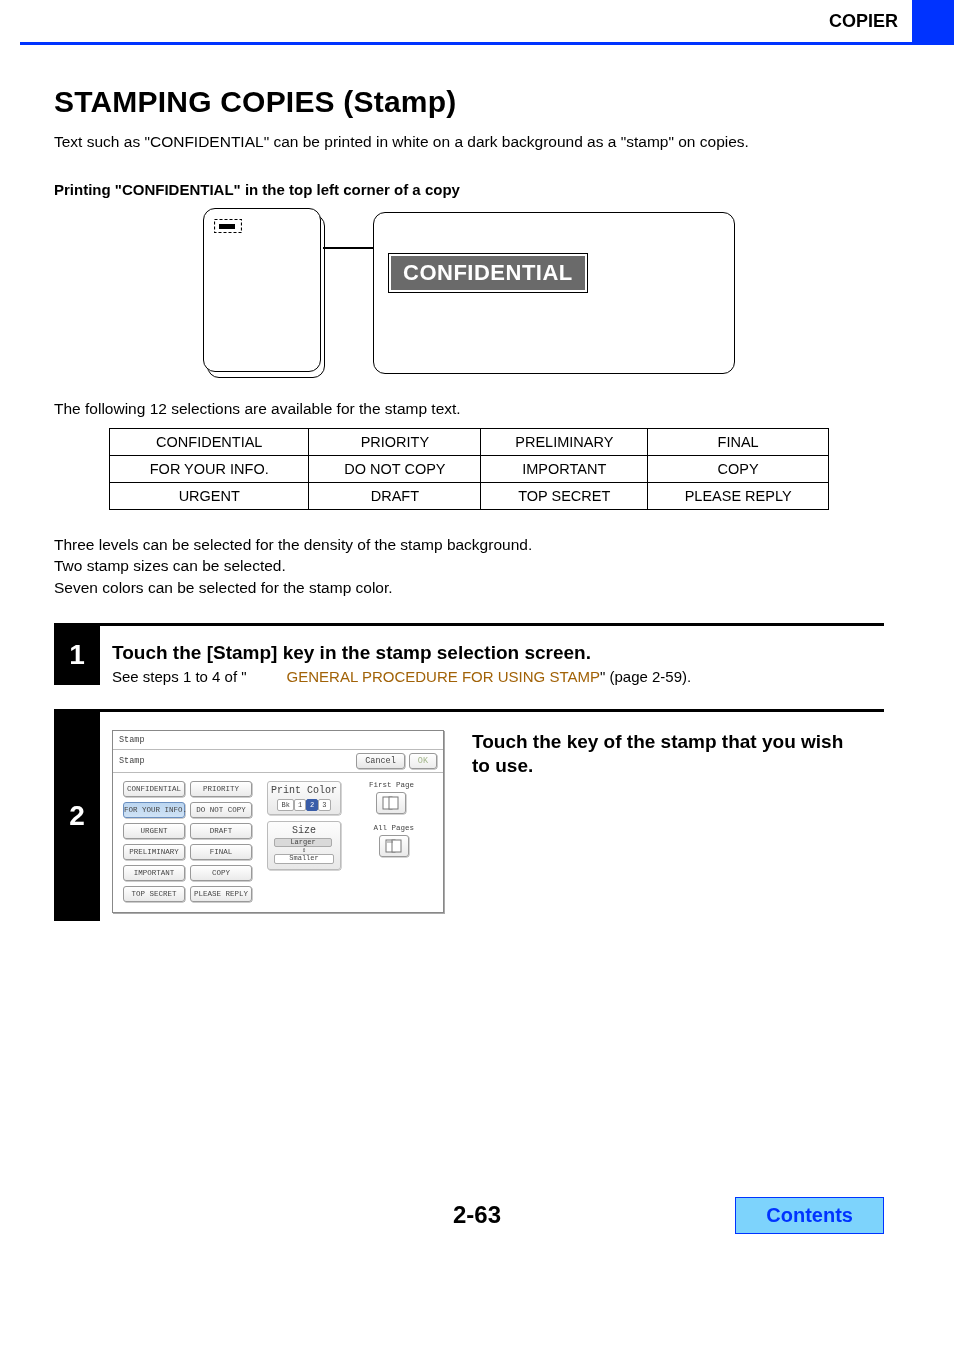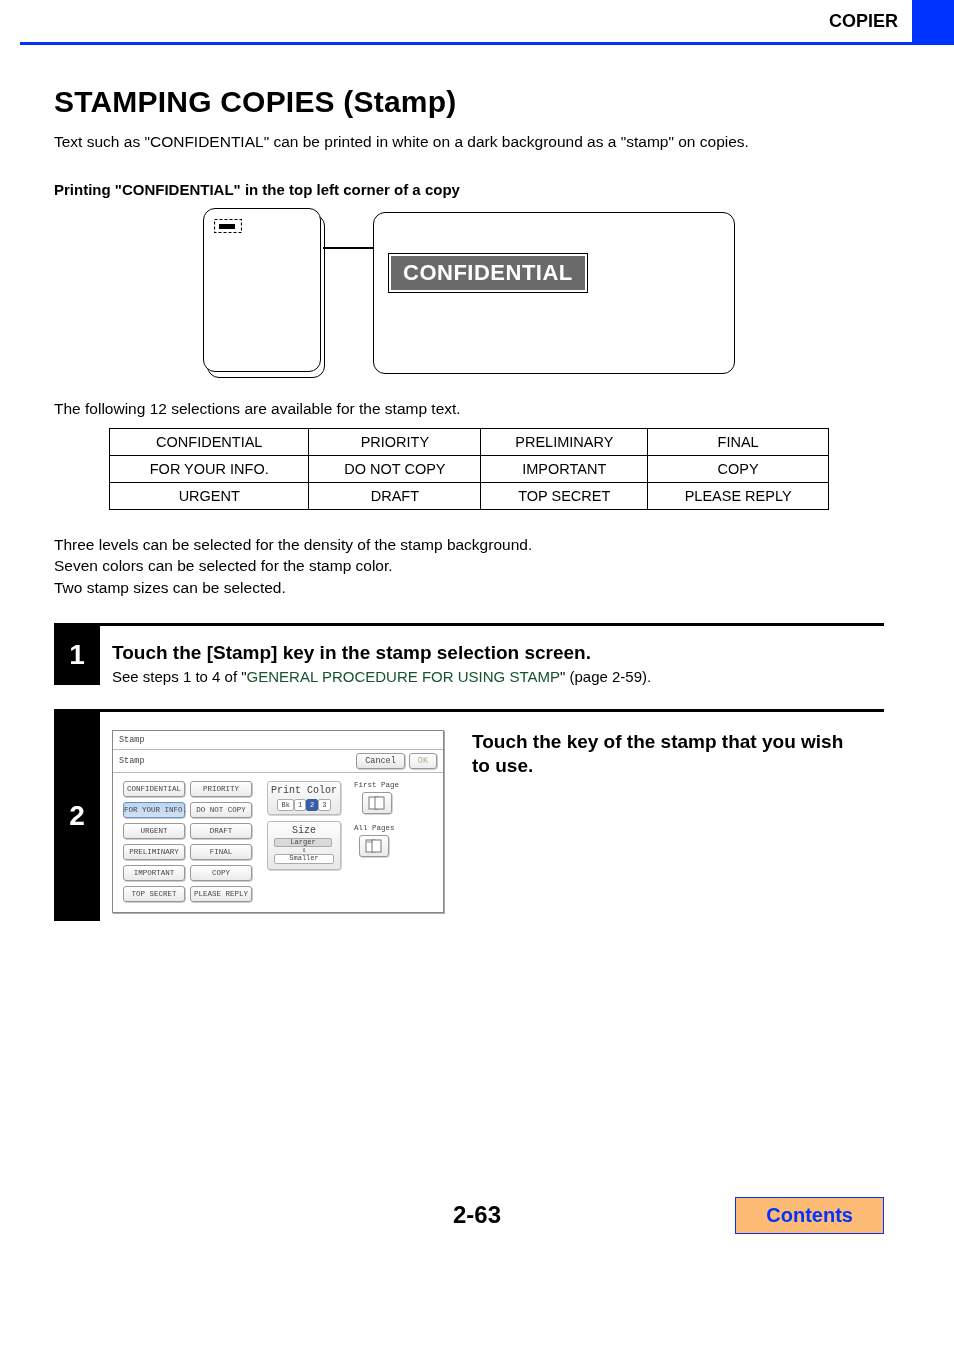--- a/index.html
+++ b/index.html
@@ -444,8 +444,8 @@
 
   <div class="density-block">
     <div>Three levels can be selected for the density of the stamp background.</div>
+    <div>Two stamp sizes can be selected.</div>
     <div>Seven colors can be selected for the stamp color.</div>
-    <div>Two stamp sizes can be selected.</div>
   </div>
 
   <div class="steps">

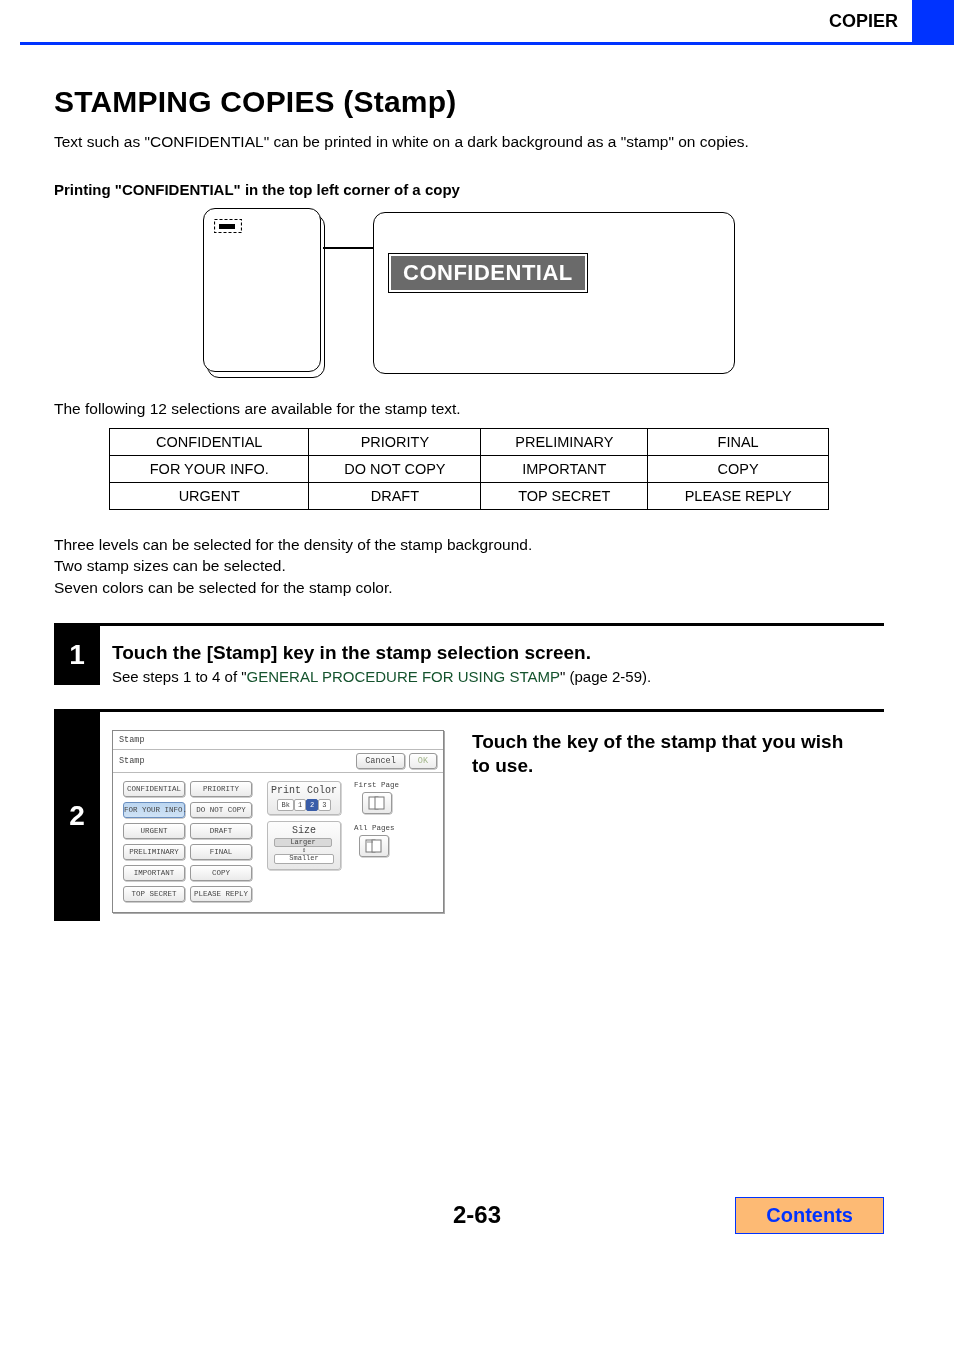--- a/index.html
+++ b/index.html
@@ -182,7 +182,8 @@
     margin-top: 4px;
   }
   .link {
-    color: #14532d;
+    color: #a16207;
+    margin-left: 40px;
   }
 
   .step2-row {

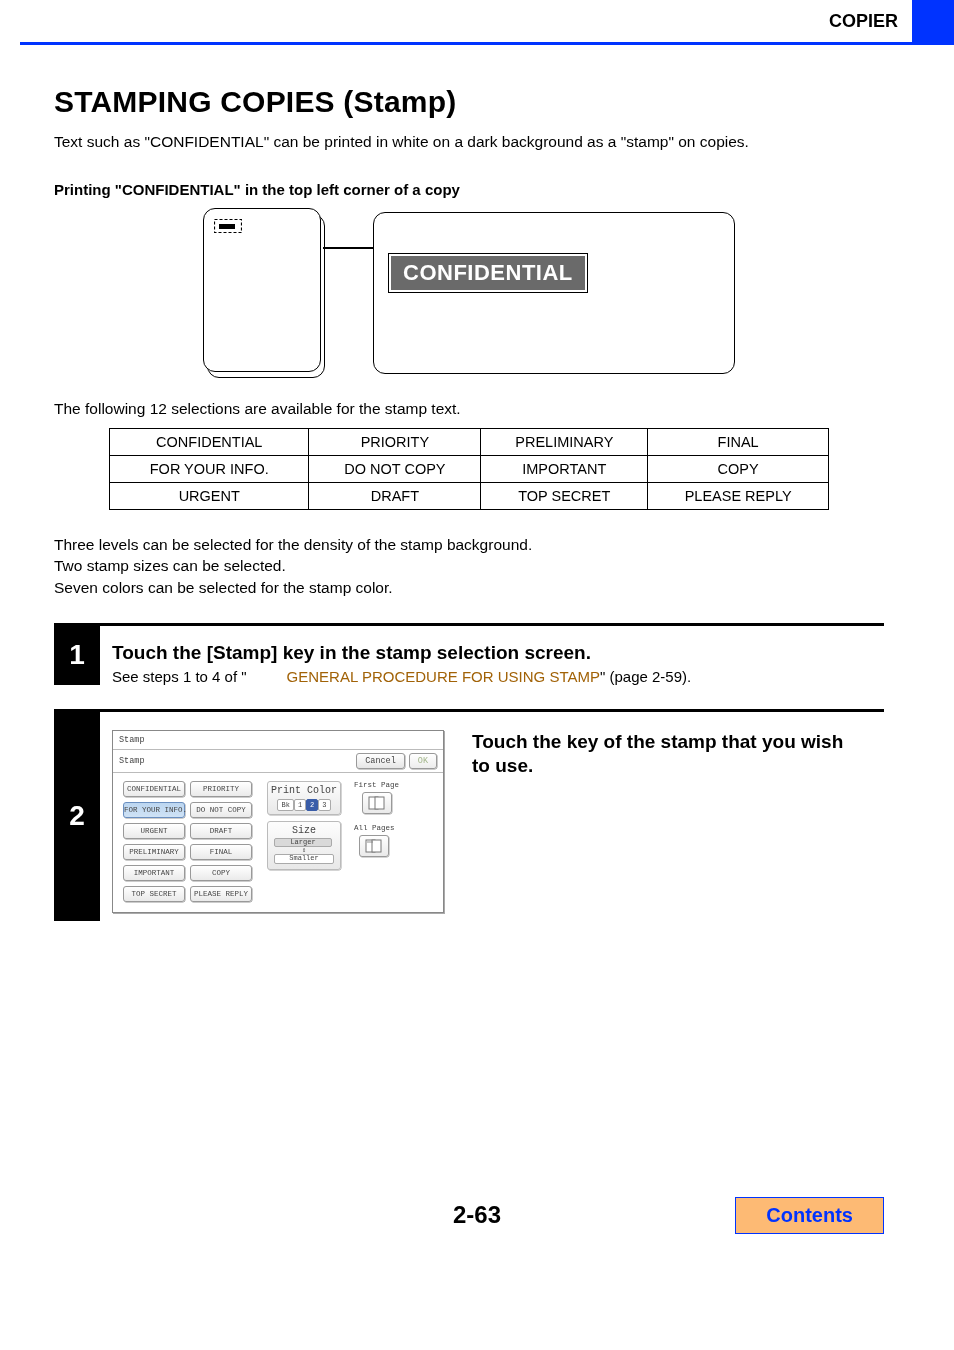--- a/index.html
+++ b/index.html
@@ -325,7 +325,7 @@
     width: 60px;
     display: flex;
     flex-direction: column;
-    align-items: flex-start;
+    align-items: flex-end;
     gap: 10px;
   }
   .page-opt {

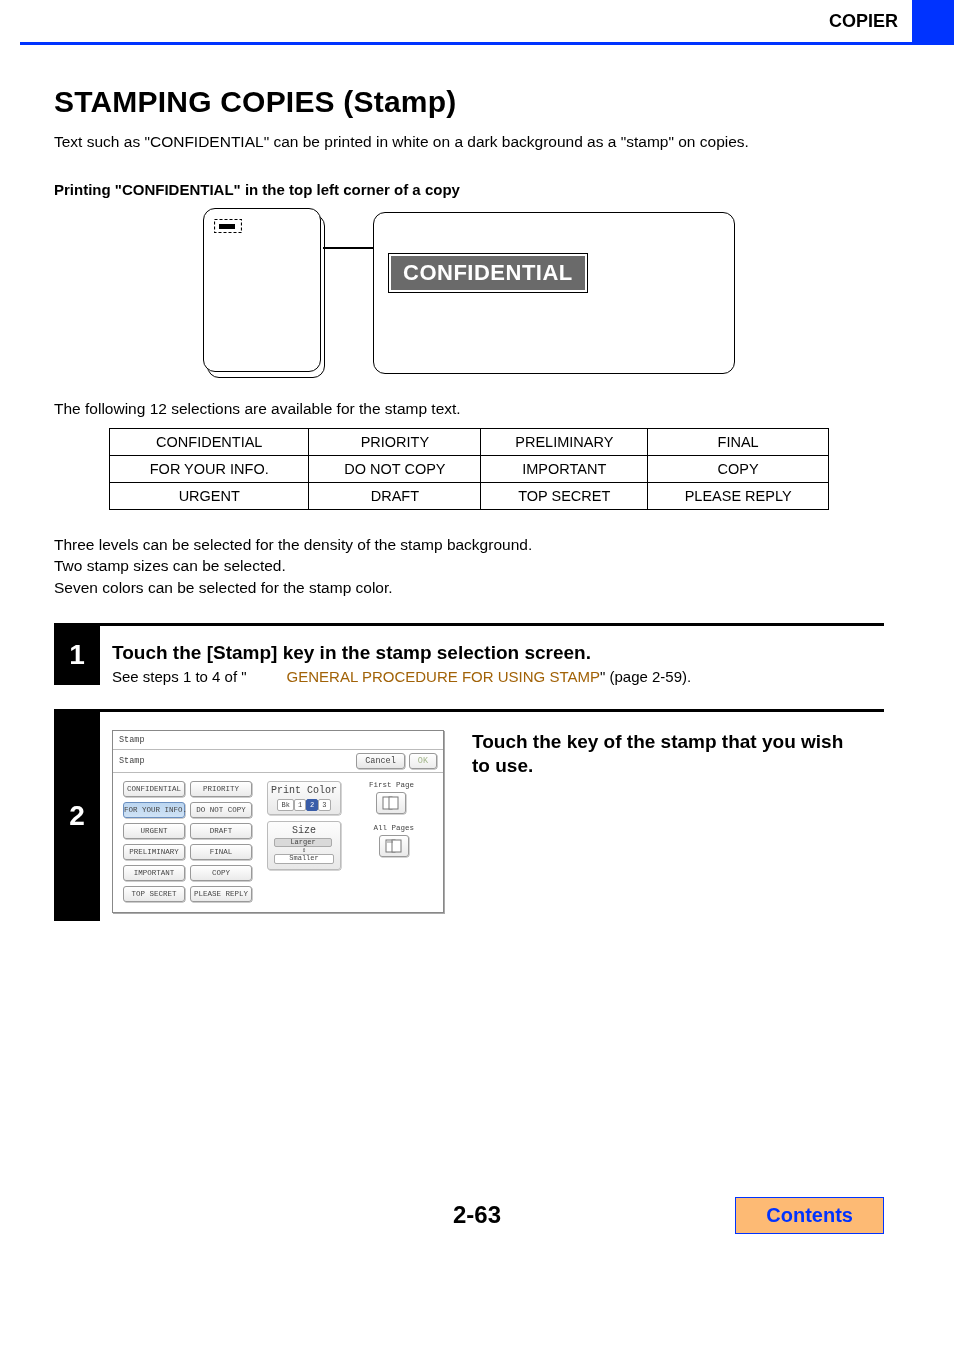--- a/index.html
+++ b/index.html
@@ -375,7 +375,7 @@
     font-size: 20px;
     font-weight: bold;
     padding: 6px 30px;
-    background: #fdba74;
+    background: #7dd3fc;
   }
 </style>
 </head>

